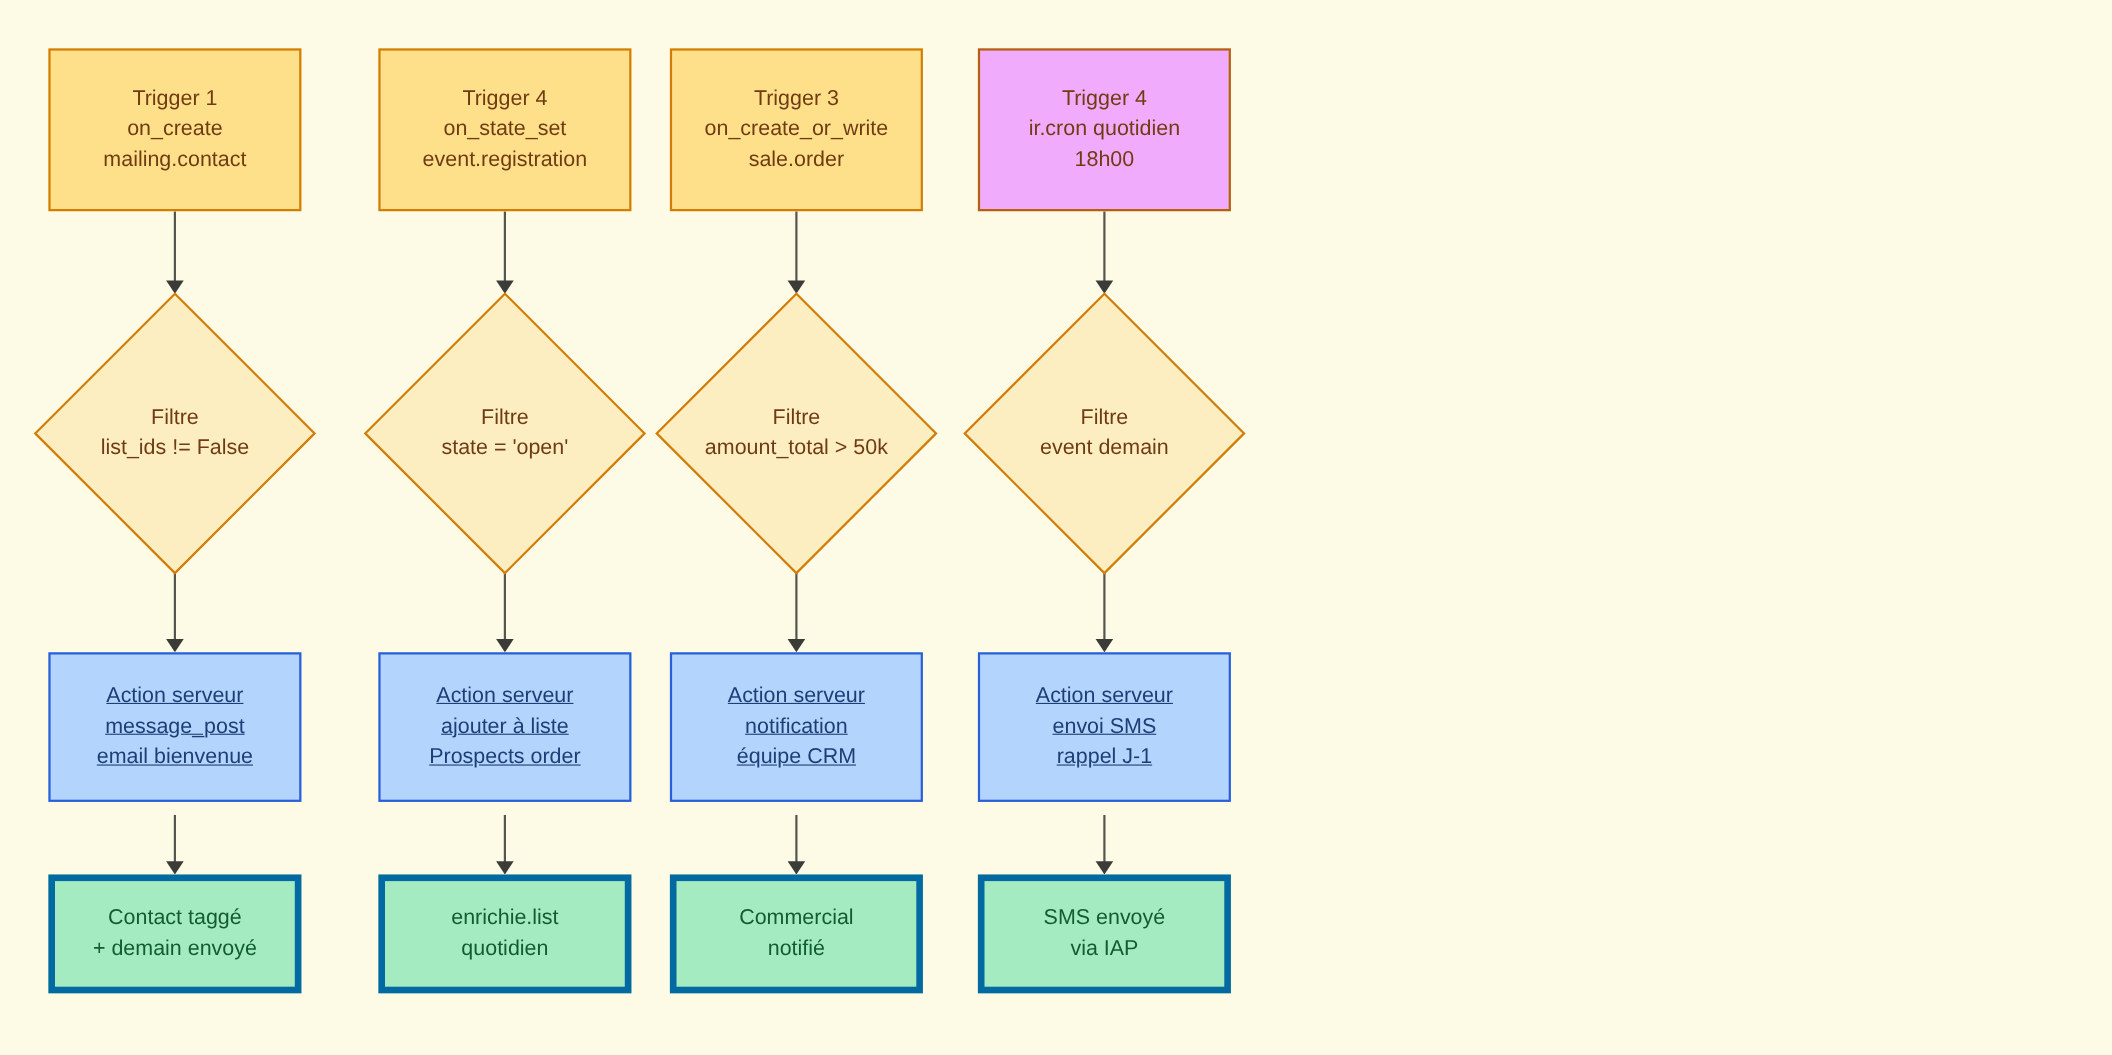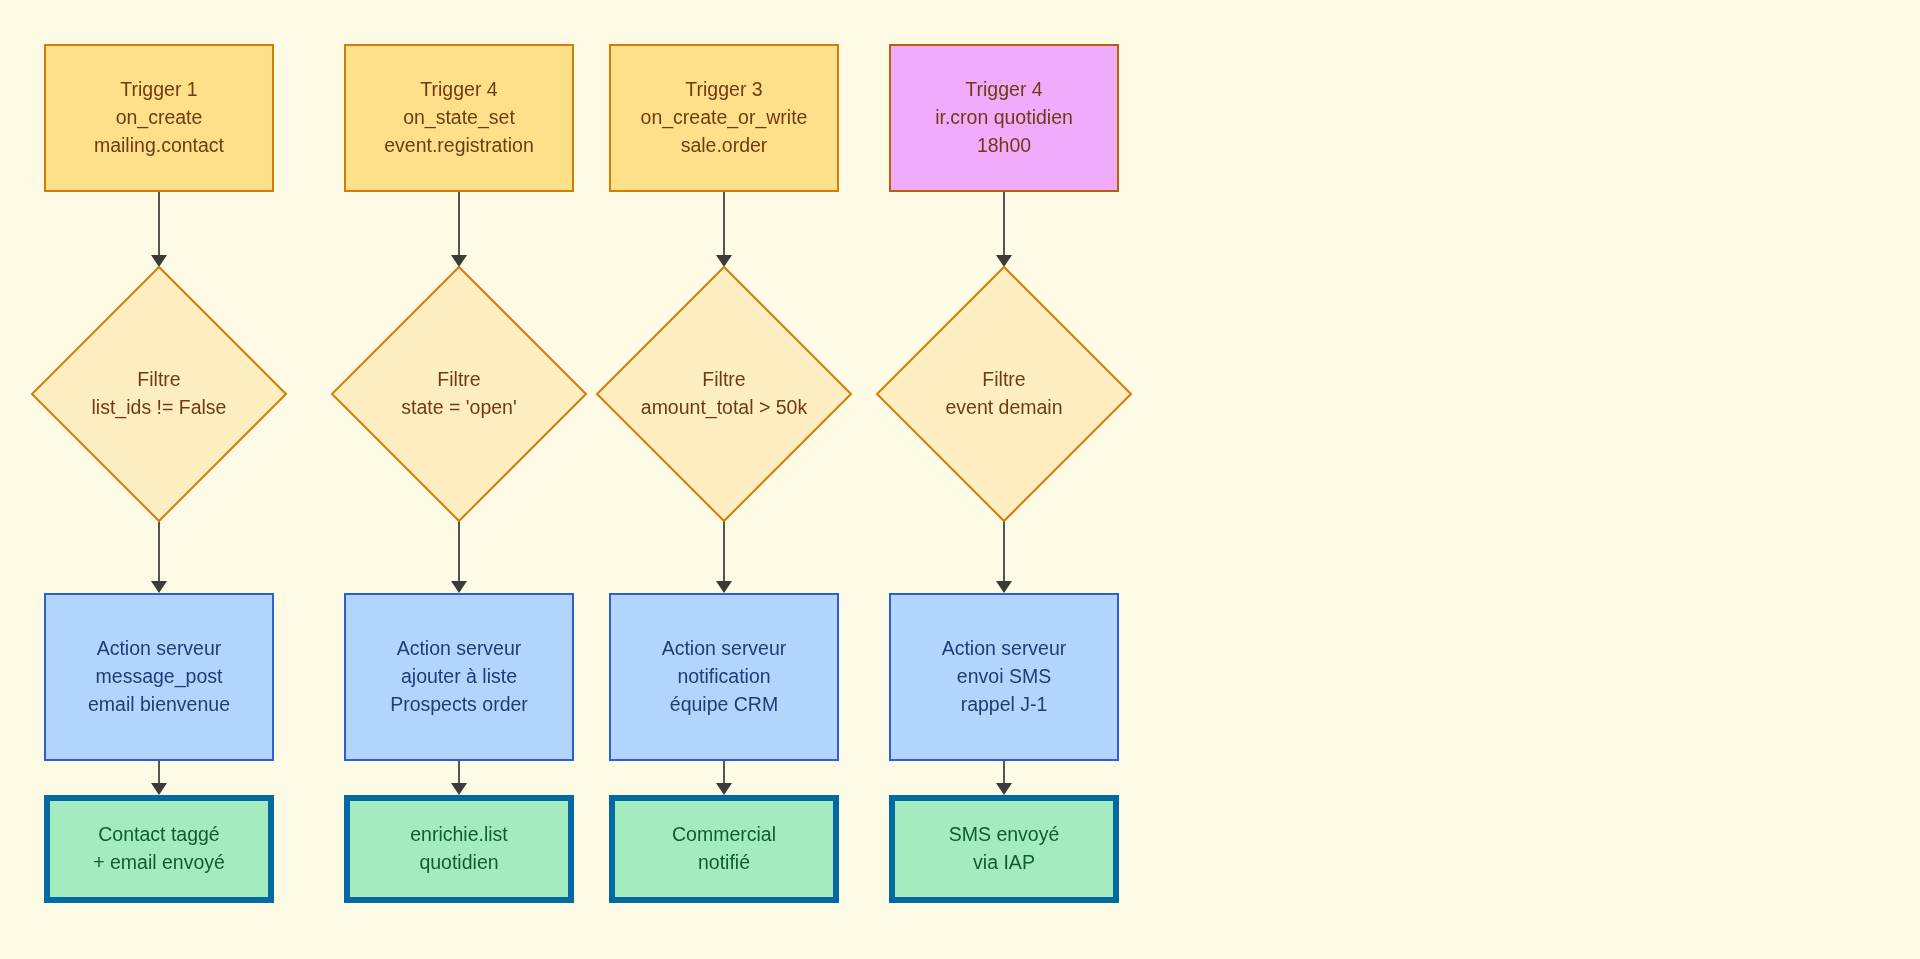--- a/index.html
+++ b/index.html
@@ -92,11 +92,12 @@
     left: 44px;
     top: 593px;
     width: 230px;
-    height: 168px;
+    height: 136px;
     background: #b3d4fc;
     border: 2px solid #2a5fd8;
     color: #1c3f78;
     font-size: 19.5px;
+    text-decoration: underline;
   }
 
   

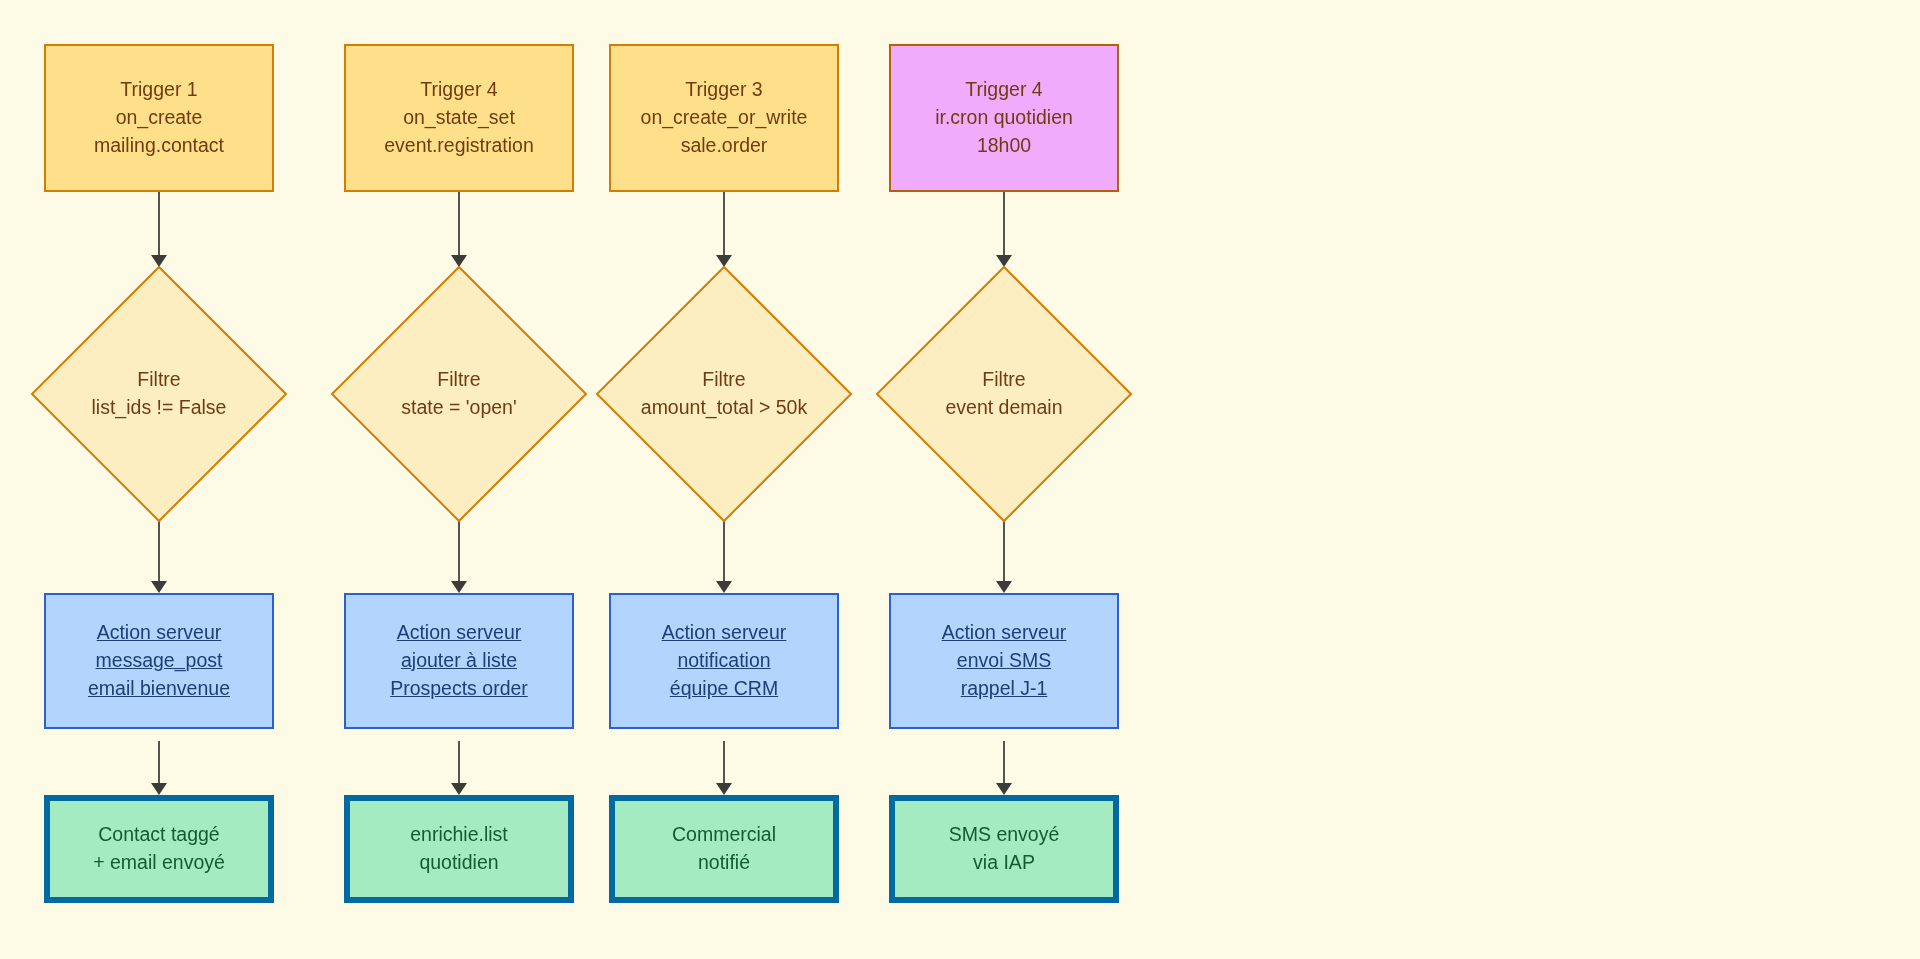--- a/index.html
+++ b/index.html
@@ -165,7 +165,7 @@
       </div>
       <div class="node result">
         <span class="line">Contact taggé</span>
-        <span class="line">+ email envoyé</span>
+        <span class="line">+ demain envoyé</span>
       </div>
     </div>
     <div class="column" style="left: 300px;">

